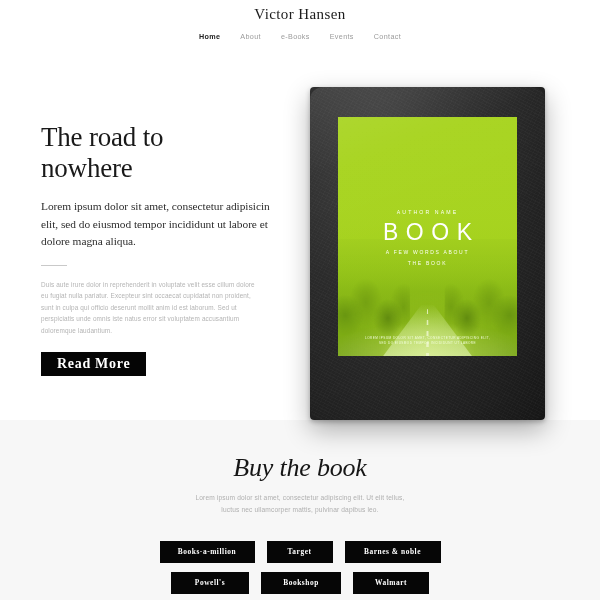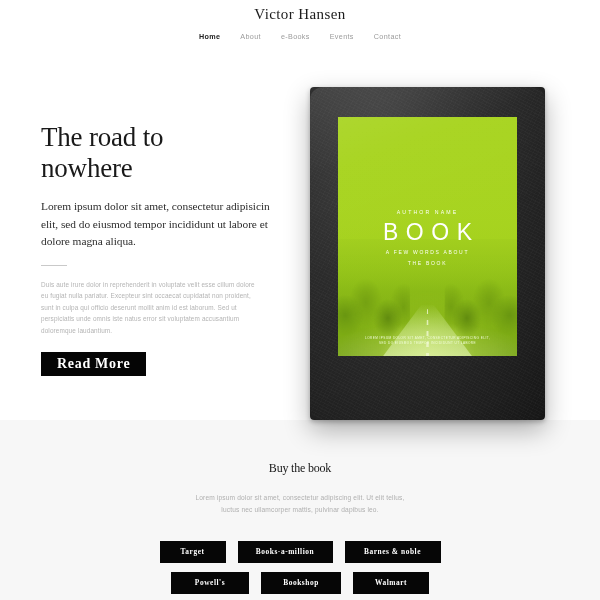--- a/index.html
+++ b/index.html
@@ -267,13 +267,14 @@
   }
   .buy-title {
     font-family: "Liberation Serif", serif;
-    font-size: 12px;
+    font-size: 26px;
     color: #161616;
     text-align: center;
     margin: 36px 0 0 0;
     font-weight: normal;
     line-height: 24px;
     letter-spacing: -0.2px;
+    font-style: italic;
   }
   .buy-sub {
     text-align: center;

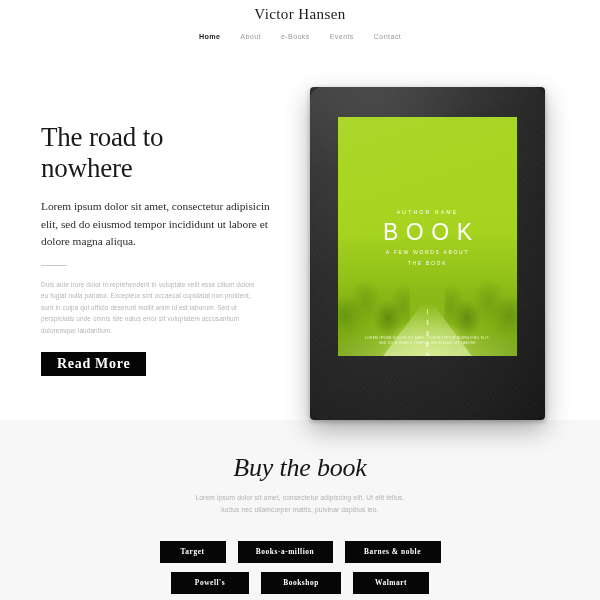--- a/index.html
+++ b/index.html
@@ -378,8 +378,8 @@
     </p>
     <div class="store-rows">
       <div class="store-row">
+        <button class="store-btn w-bam">Books-a-million</button>
         <button class="store-btn w-target">Target</button>
-        <button class="store-btn w-bam">Books-a-million</button>
         <button class="store-btn w-barnes">Barnes &amp; noble</button>
       </div>
       <div class="store-row">

